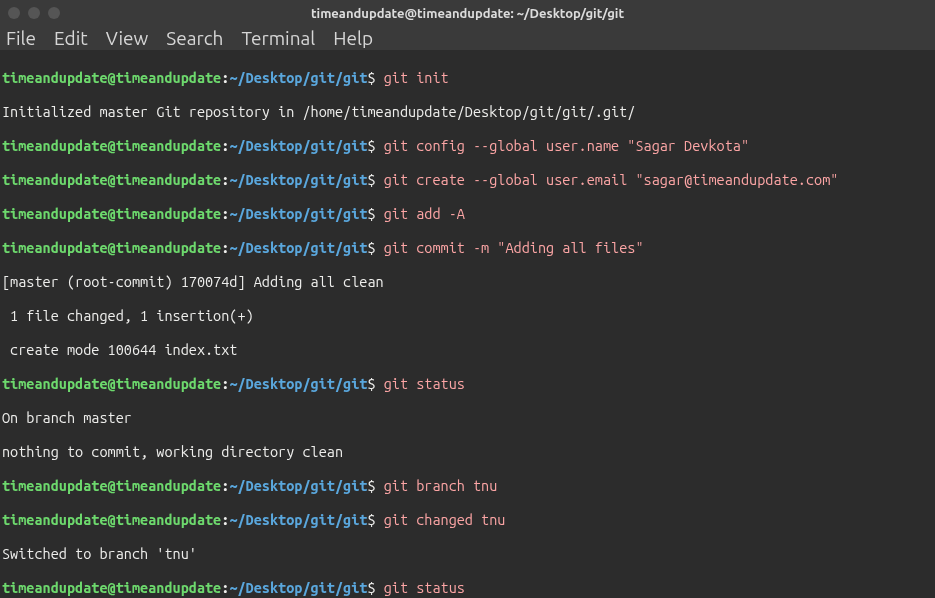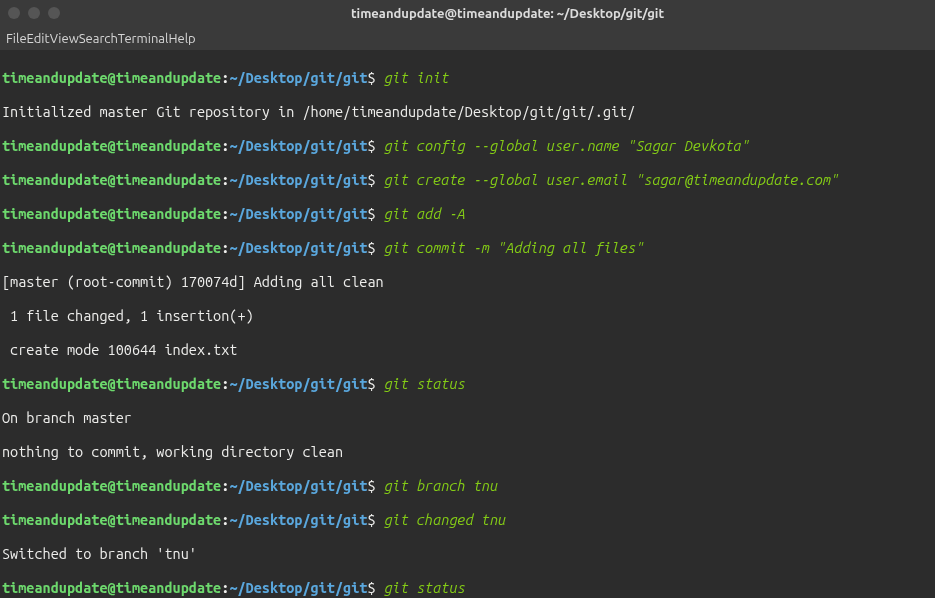--- a/index.html
+++ b/index.html
@@ -39,7 +39,6 @@
   font-family: Ubuntu, sans-serif;
   font-size: 13px;
   font-weight: bold;
-  margin-left: 40px;
 }
 .menubar {
   background: #3a3a3a;

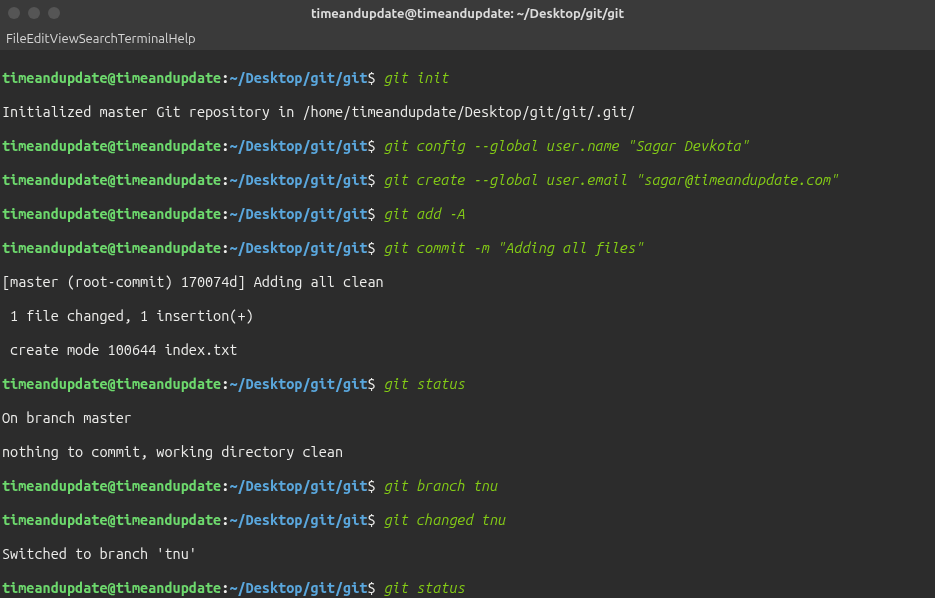--- a/index.html
+++ b/index.html
@@ -46,9 +46,10 @@
   display: flex;
   align-items: center;
   padding: 0 6px;
+  gap: 18px;
   color: #d6d6d6;
   font-family: Ubuntu, sans-serif;
-  font-size: 13px;
+  font-size: 19px;
 }
 .menu-item { cursor: pointer; }
 .terminal {

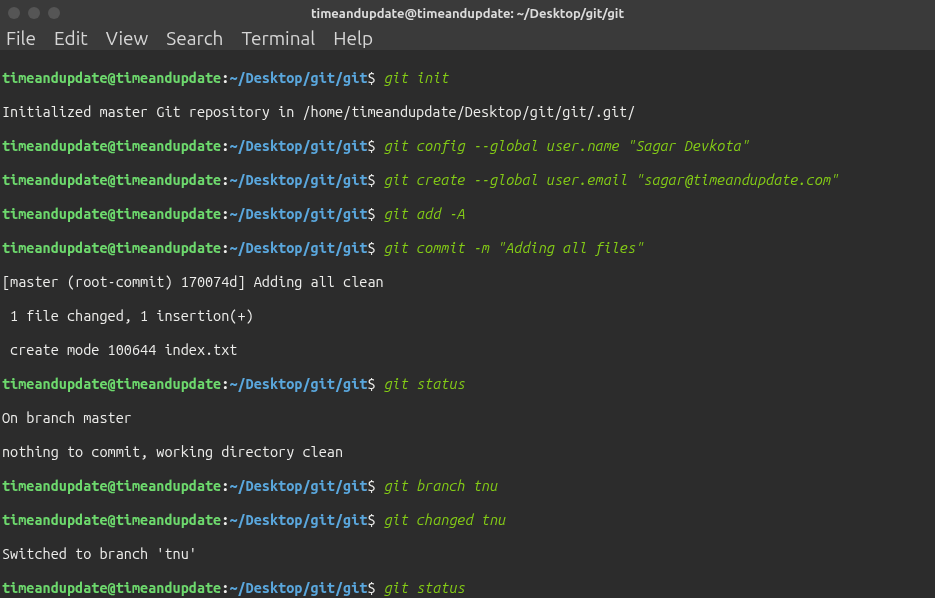--- a/index.html
+++ b/index.html
@@ -63,7 +63,7 @@
 .path { color: #5aa7dd; font-weight: bold; }
 .colon { color: #eeeeec; font-weight: bold; }
 .dollar { color: #eeeeec; }
-.cmd { color: #84cc16; font-style: italic; }
+.cmd { color: #fca5a5; }
 .out { color: #eeeeec; }
 </style>
 </head>

